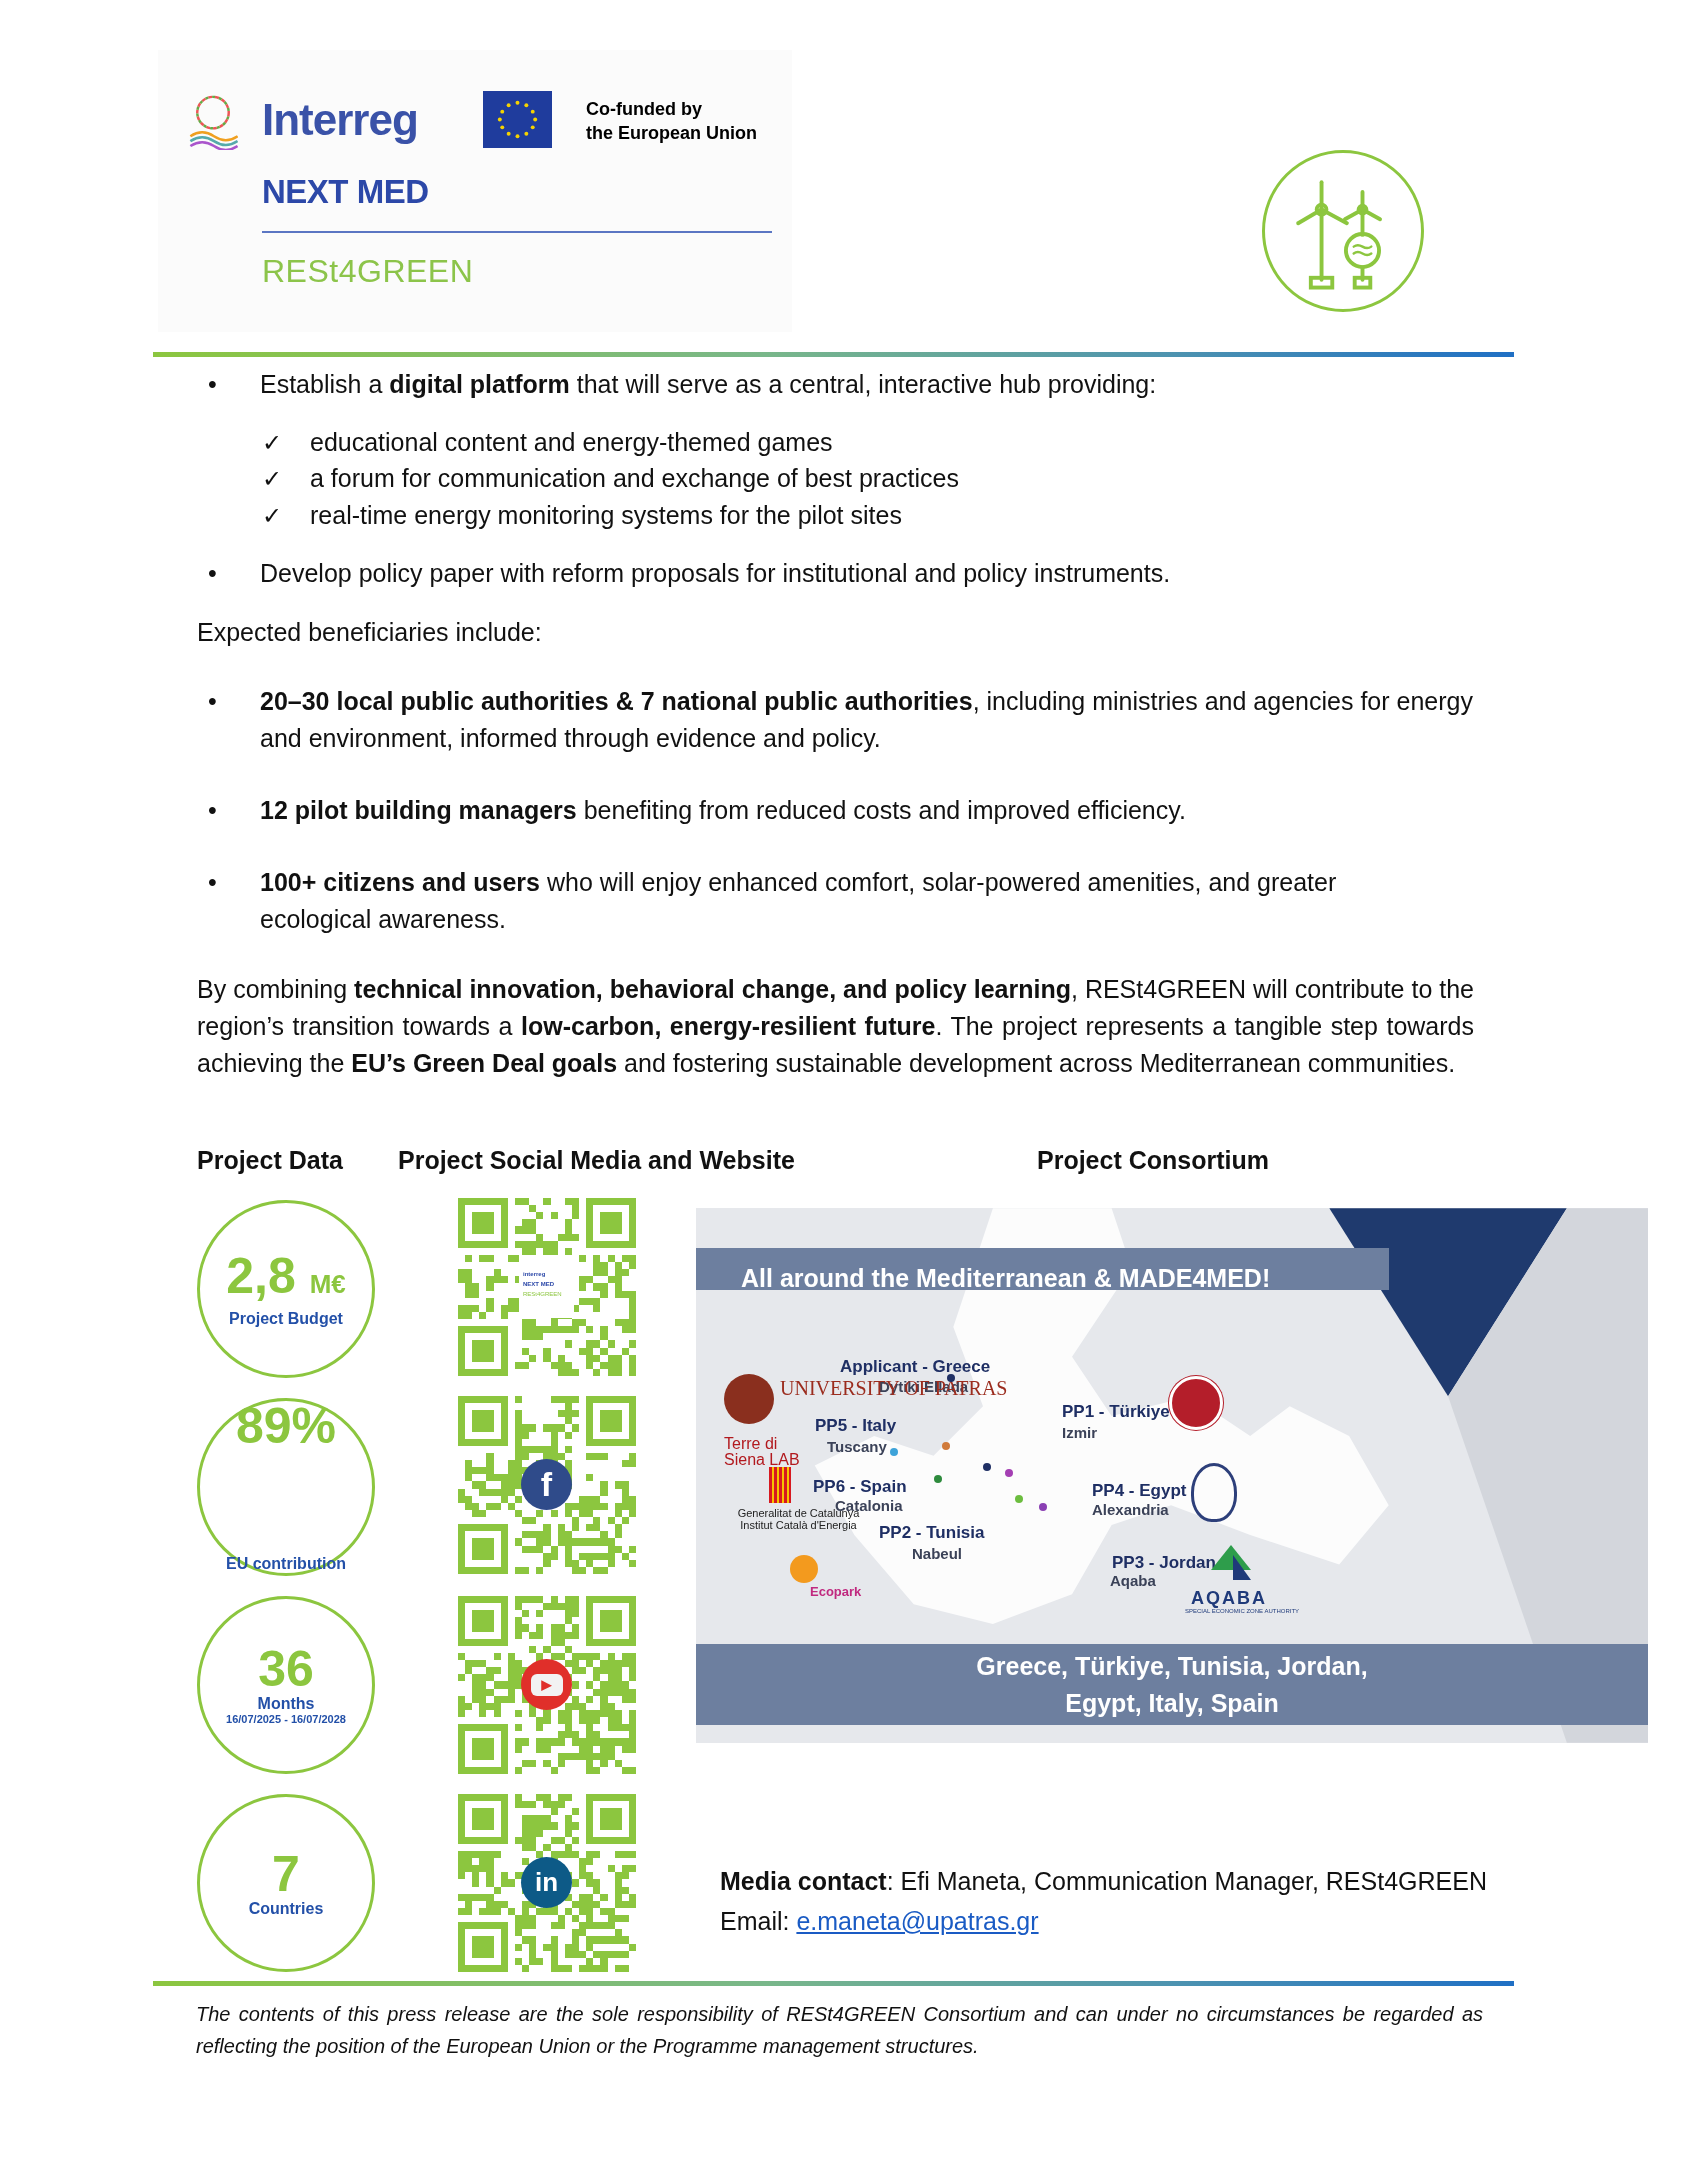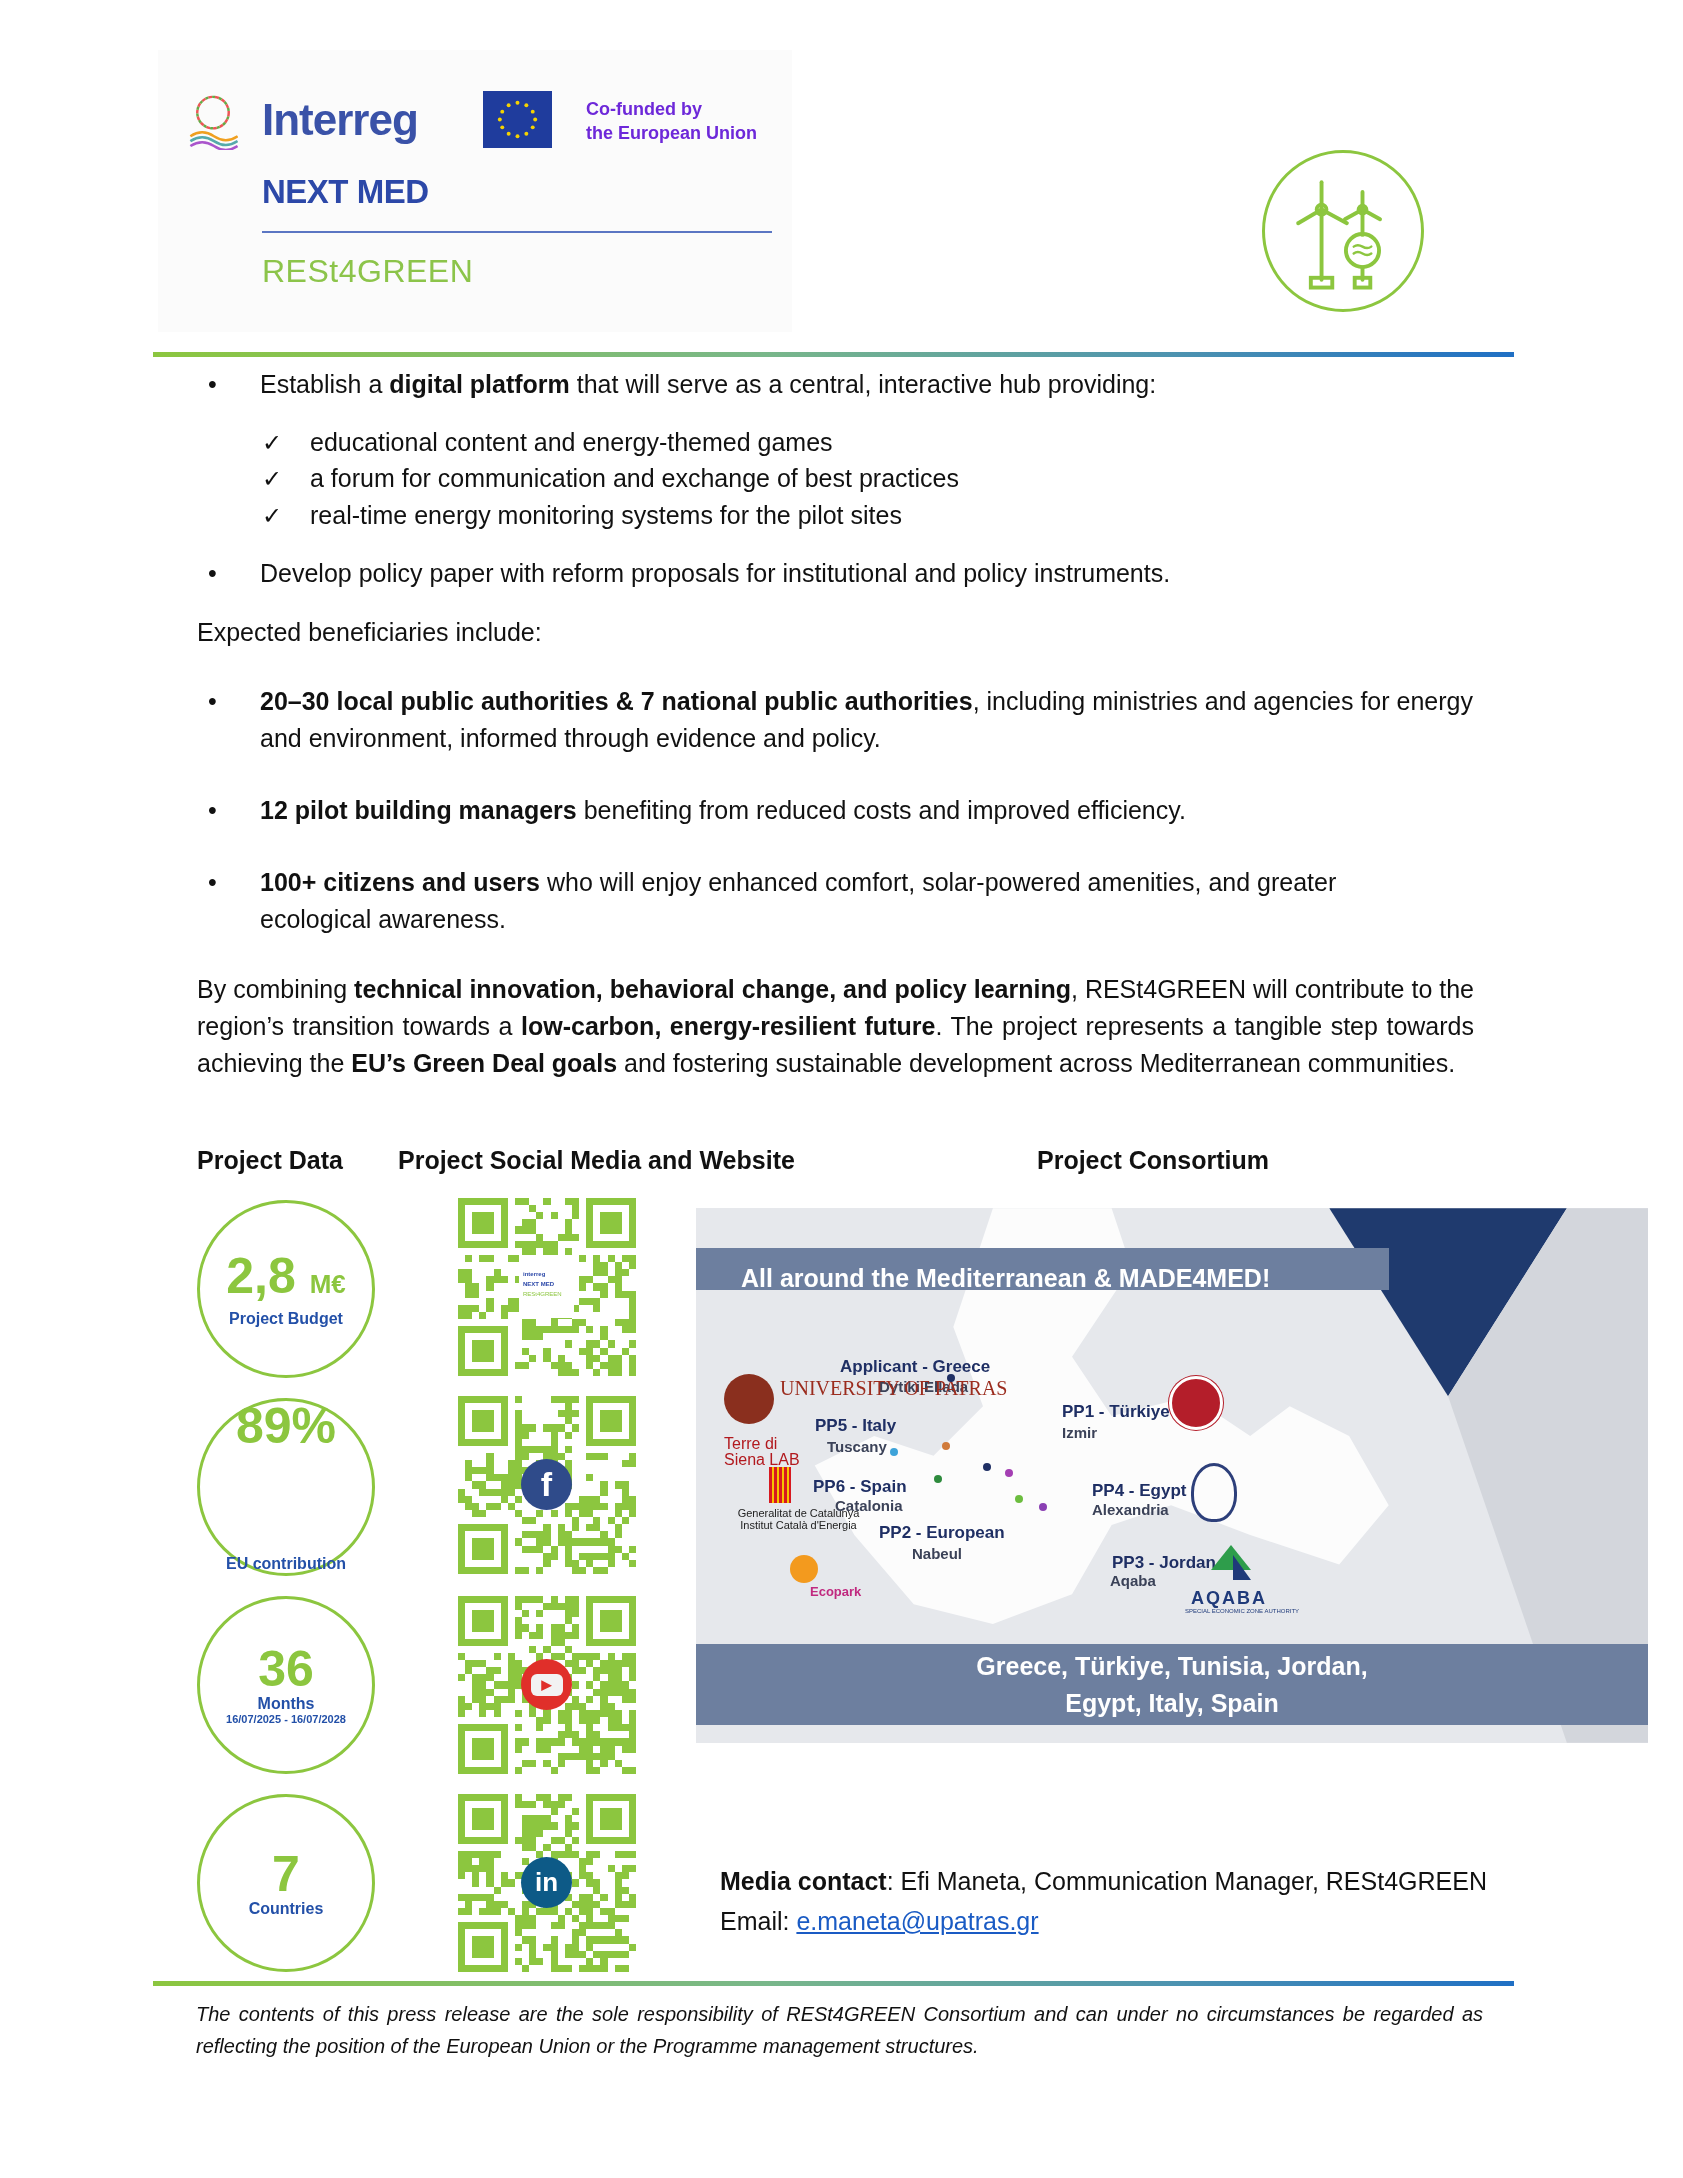--- a/index.html
+++ b/index.html
@@ -12,7 +12,7 @@
   .interreg-emblem { left: 188px; top: 89px; width: 50px; height: 61px; }
   .interreg-word { left: 262px; top: 95px; font-size: 44px; font-weight: 700; color: #3a52a8; letter-spacing: -1px; }
   .eu-flag { left: 483px; top: 91px; width: 69px; height: 57px; background: #1f3c9d; }
-  .cofunded { left: 586px; top: 97px; font-size: 18px; font-weight: 700; color: #6d28d9; line-height: 24px; }
+  .cofunded { left: 586px; top: 97px; font-size: 18px; font-weight: 700; color: #000000; line-height: 24px; }
   .nextmed { left: 262px; top: 173px; font-size: 33px; font-weight: 700; color: #2c48a8; letter-spacing: -0.5px; }
   .logo-rule { left: 262px; top: 231px; width: 510px; height: 2px; background: #5b76c3; }
   .rest4green-logo { left: 262px; top: 253px; font-size: 32px; color: #8cc44a; letter-spacing: 0.5px; }

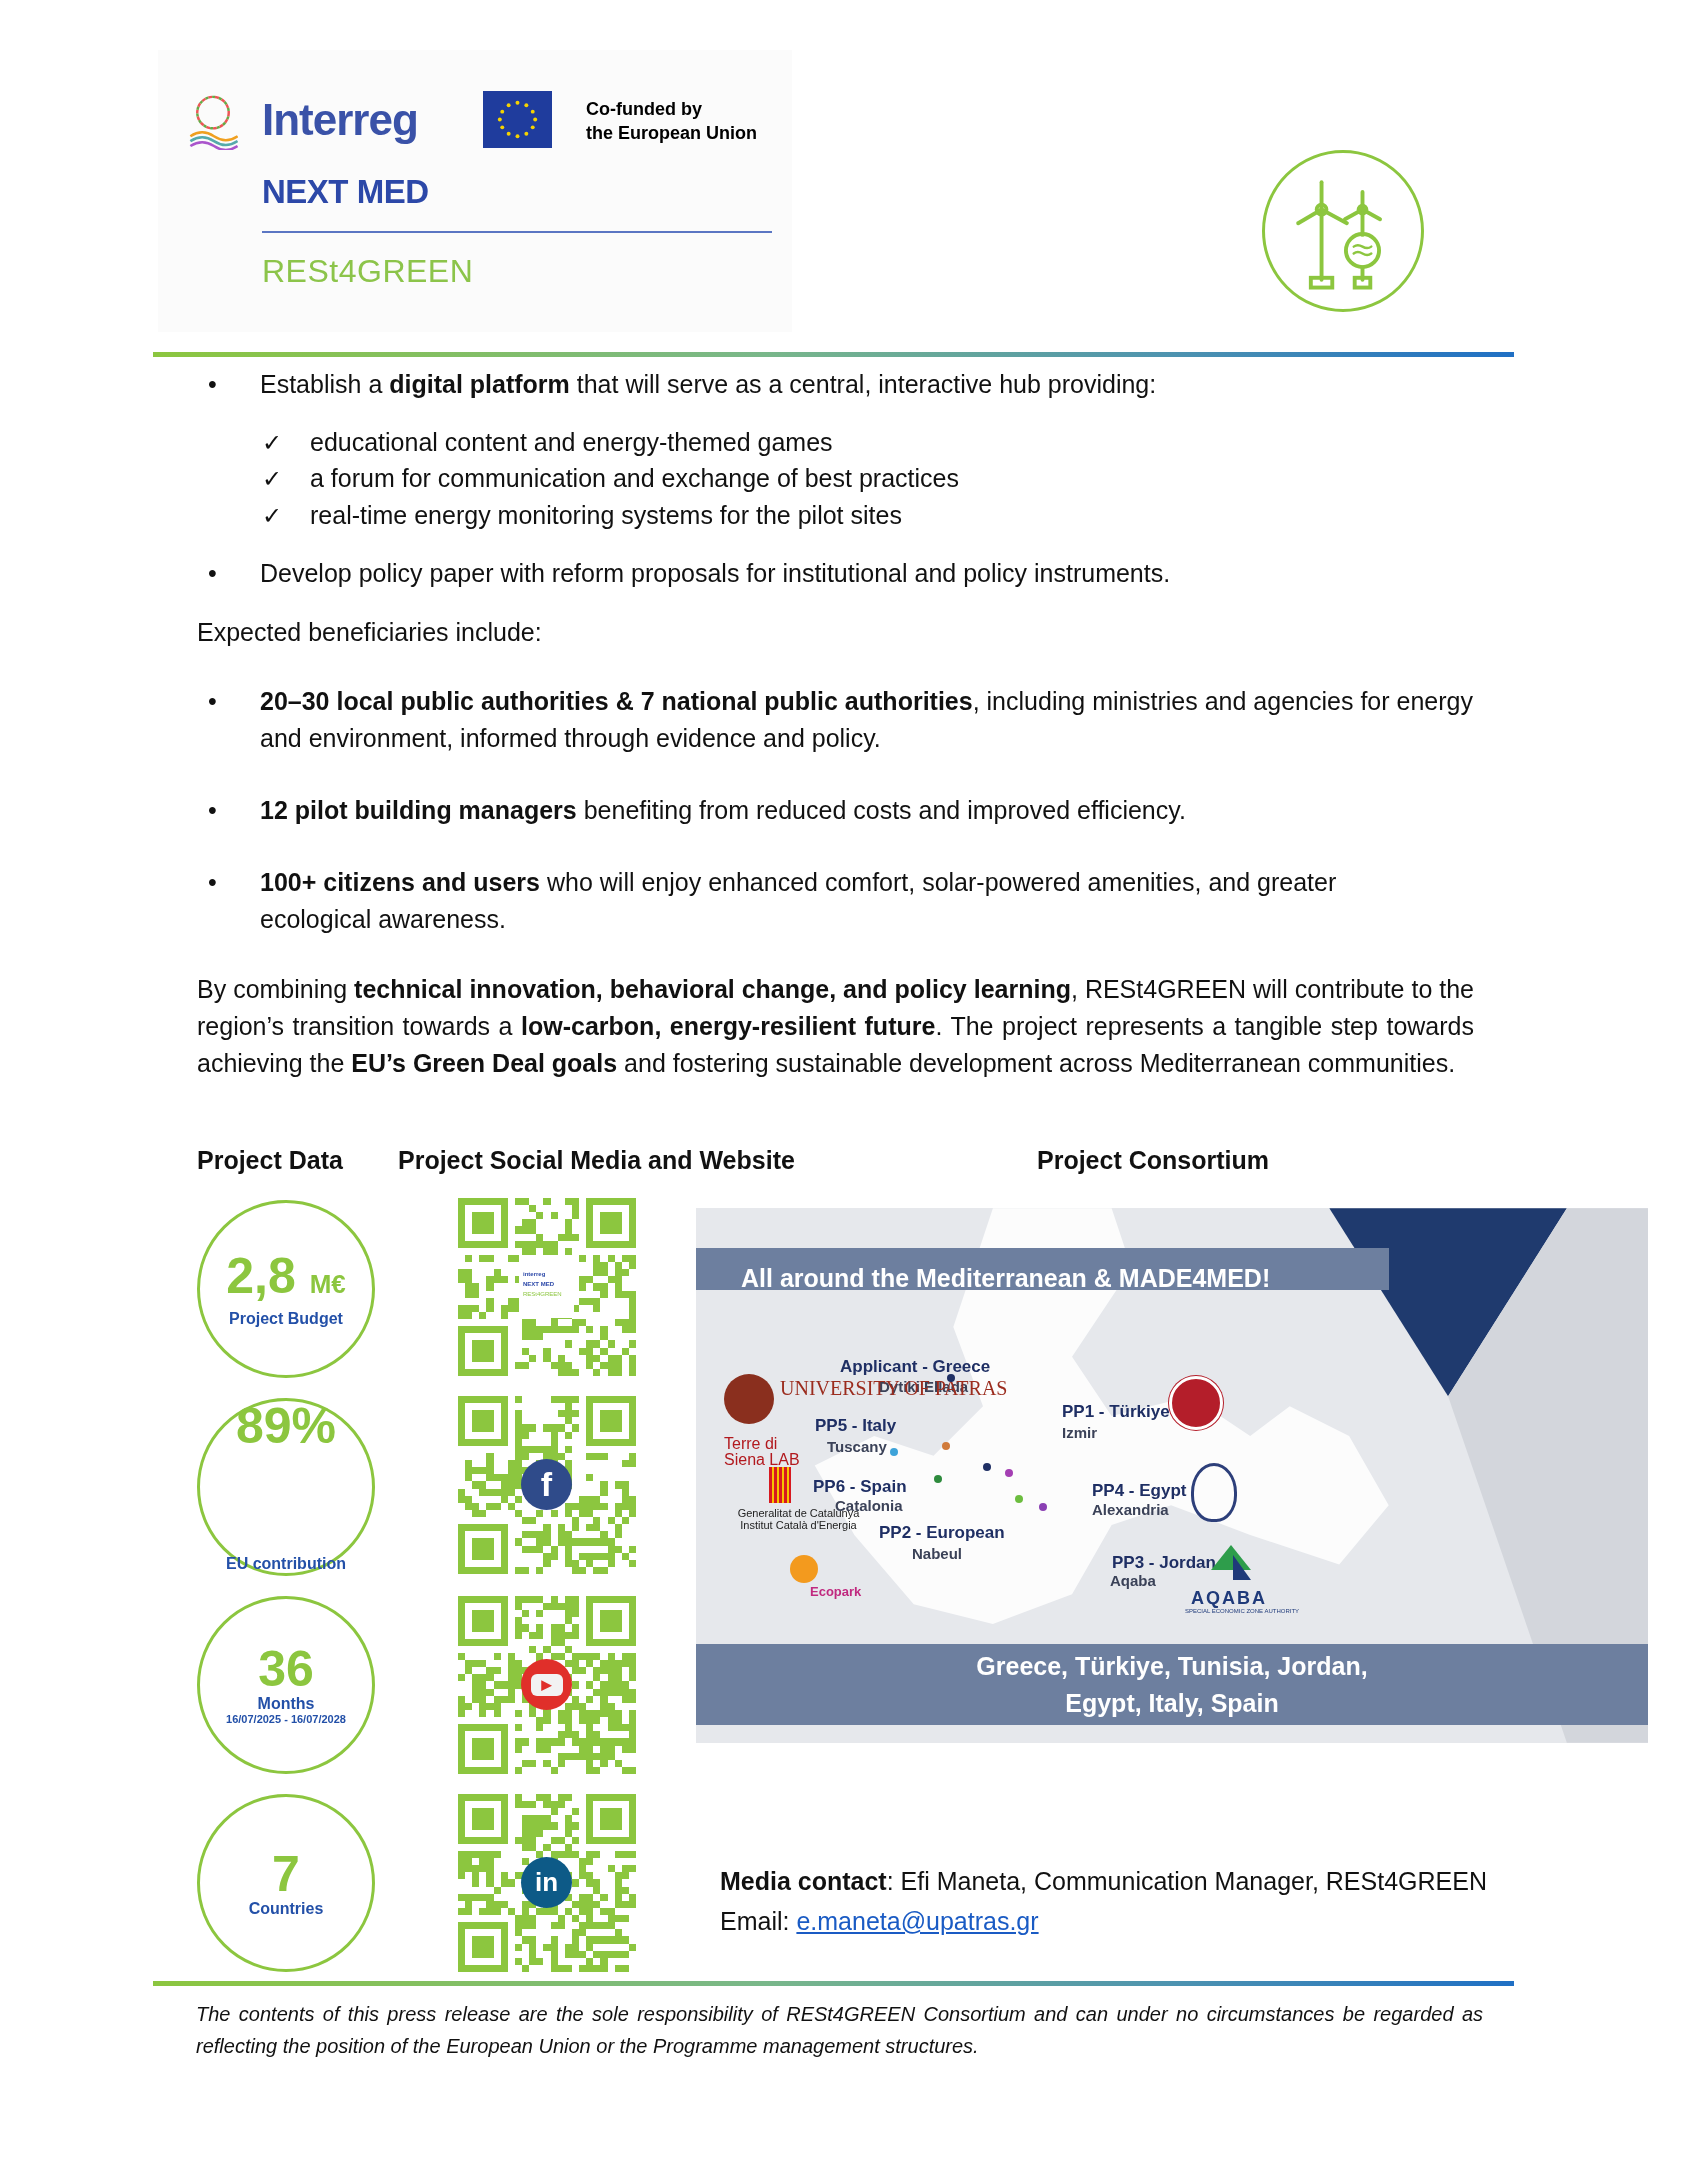--- a/index.html
+++ b/index.html
@@ -1098,7 +1098,7 @@
   <div style="position:absolute;left:73px;top:259px;width:22px;height:36px;background:repeating-linear-gradient(90deg,#d71920 0 3px,#f6c500 3px 5px);"></div>
   <div style="position:absolute;left:28px;top:299px;width:149px;font-size:11px;line-height:12px;text-align:center;color:#222;">Generalitat de Catalunya Institut Català d'Energia</div>
 
-  <div class="partner-title" style="left:183px;top:315px;">PP2 - European</div>
+  <div class="partner-title" style="left:183px;top:315px;">PP2 - Tunisia</div>
   <div class="partner-loc" style="left:216px;top:337px;">Nabeul</div>
   <div style="position:absolute;left:94px;top:347px;width:28px;height:28px;border-radius:50%;background:#f39a1e;"></div>
   <div style="position:absolute;left:114px;top:376px;font-size:13px;font-weight:700;color:#c0297f;">Ecopark</div>

